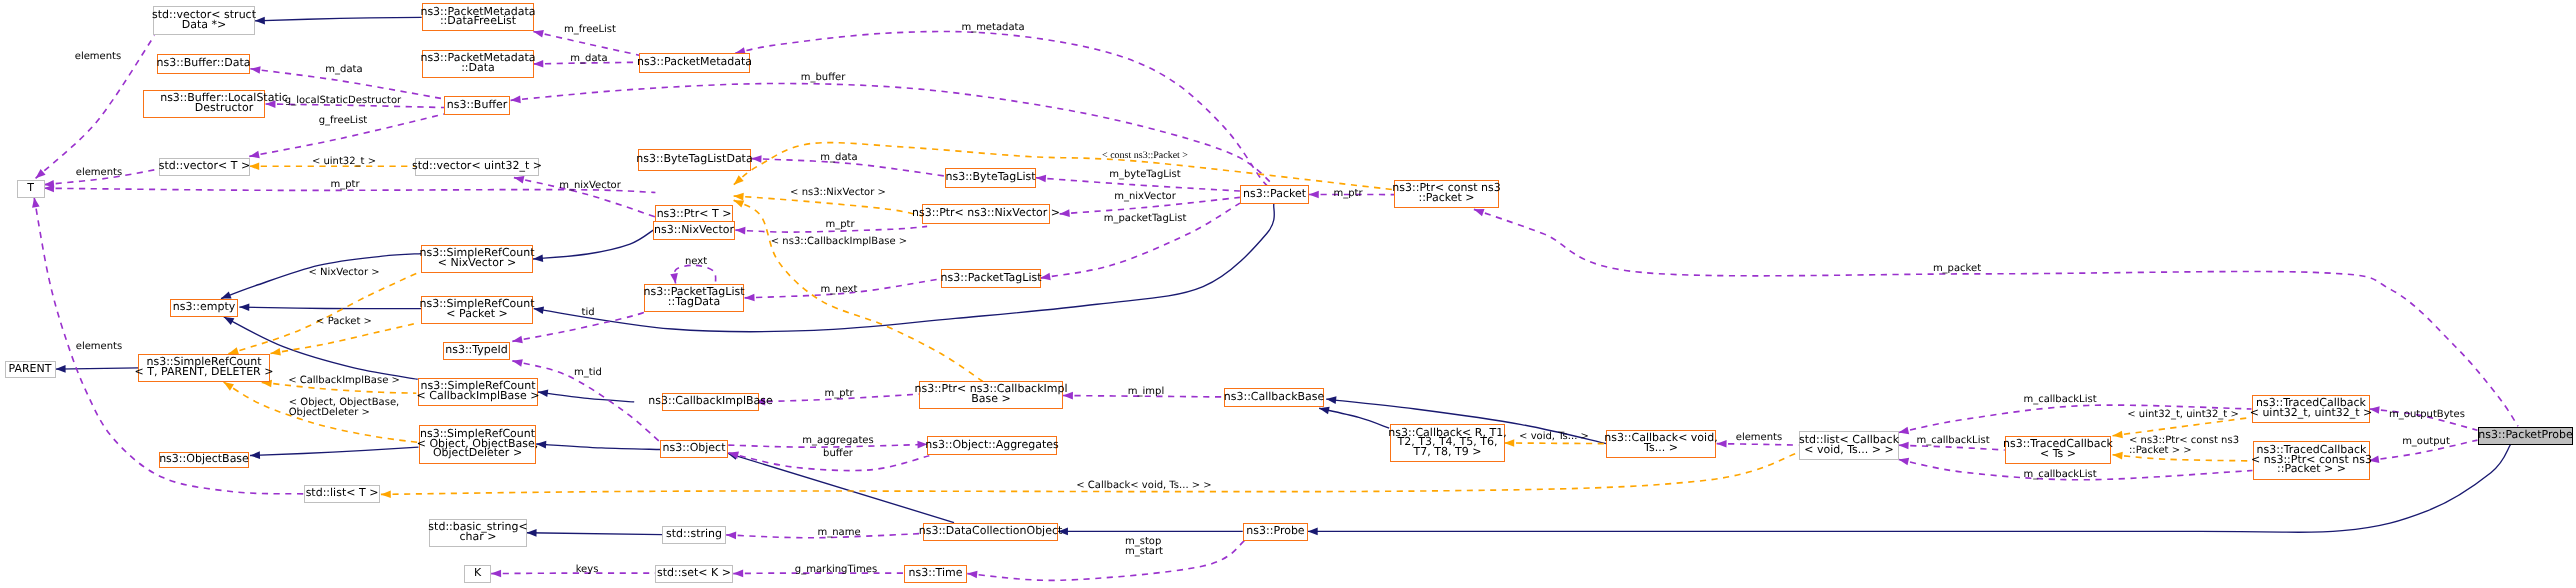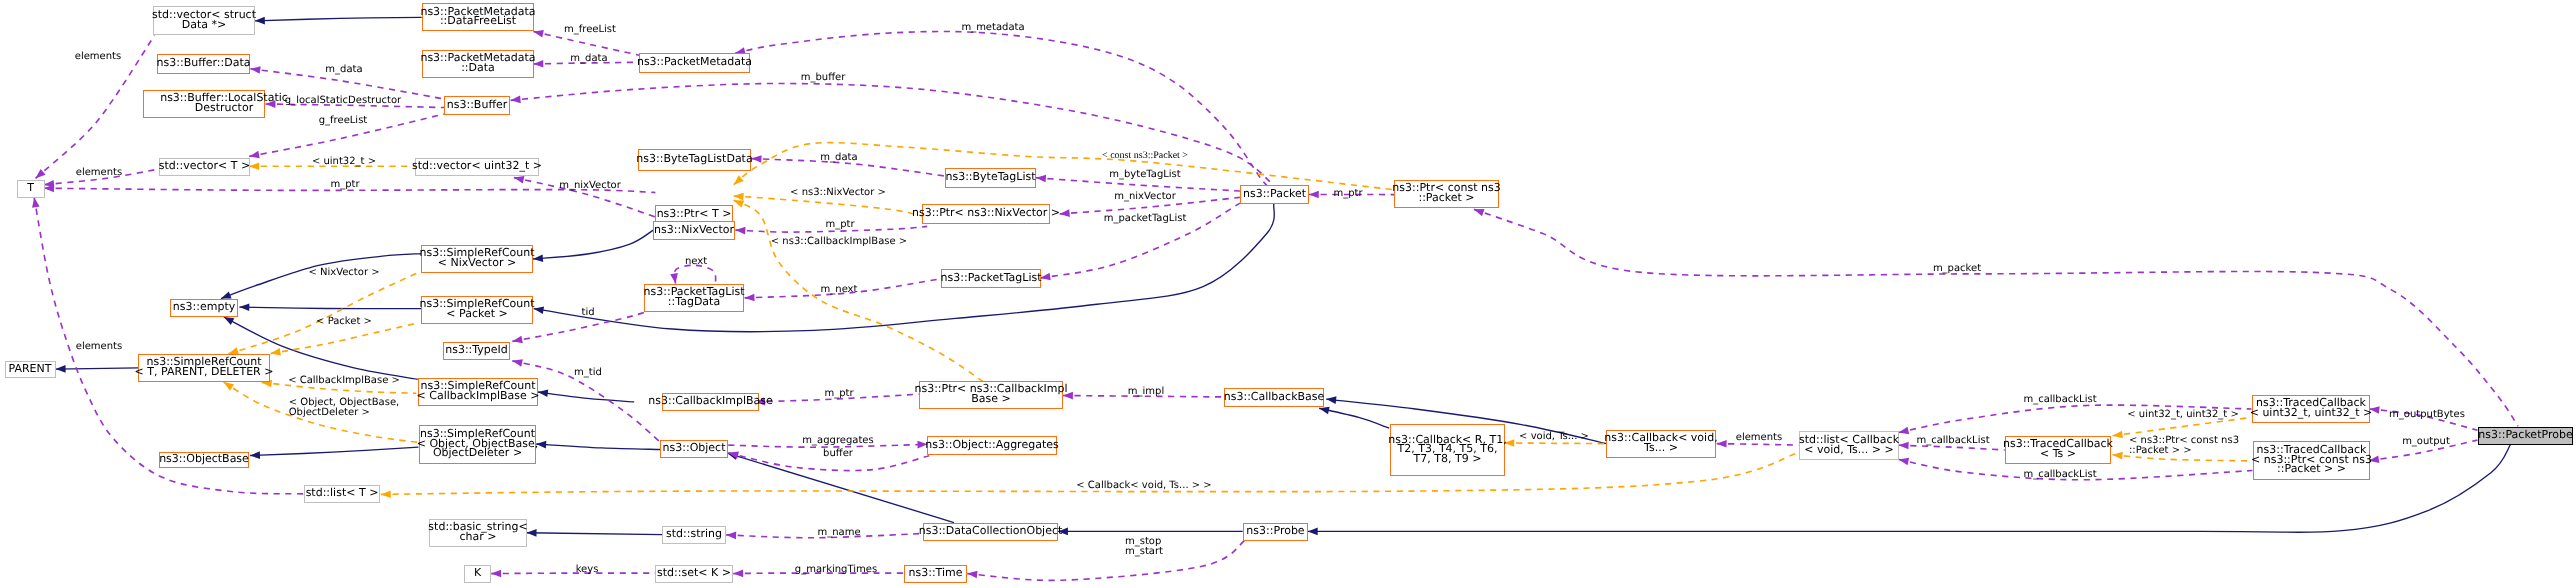--- a/index.html
+++ b/index.html
@@ -383,7 +383,7 @@
       <div class="node solid" style="left: 1224px; top: 388px; width: 100px; height: 19px;">
         <span class="lbl">ns3::CallbackBase</span>
       </div>
-      <div class="node solid" style="left: 1390px; top: 424px; width: 115px; height: 52px;">
+      <div class="node solid" style="left: 1390px; top: 424px; width: 115px; height: 38px;">
         <span class="lbl">ns3::Callback&lt; R, T1,
 T2, T3, T4, T5, T6,
 T7, T8, T9 &gt;</span>

